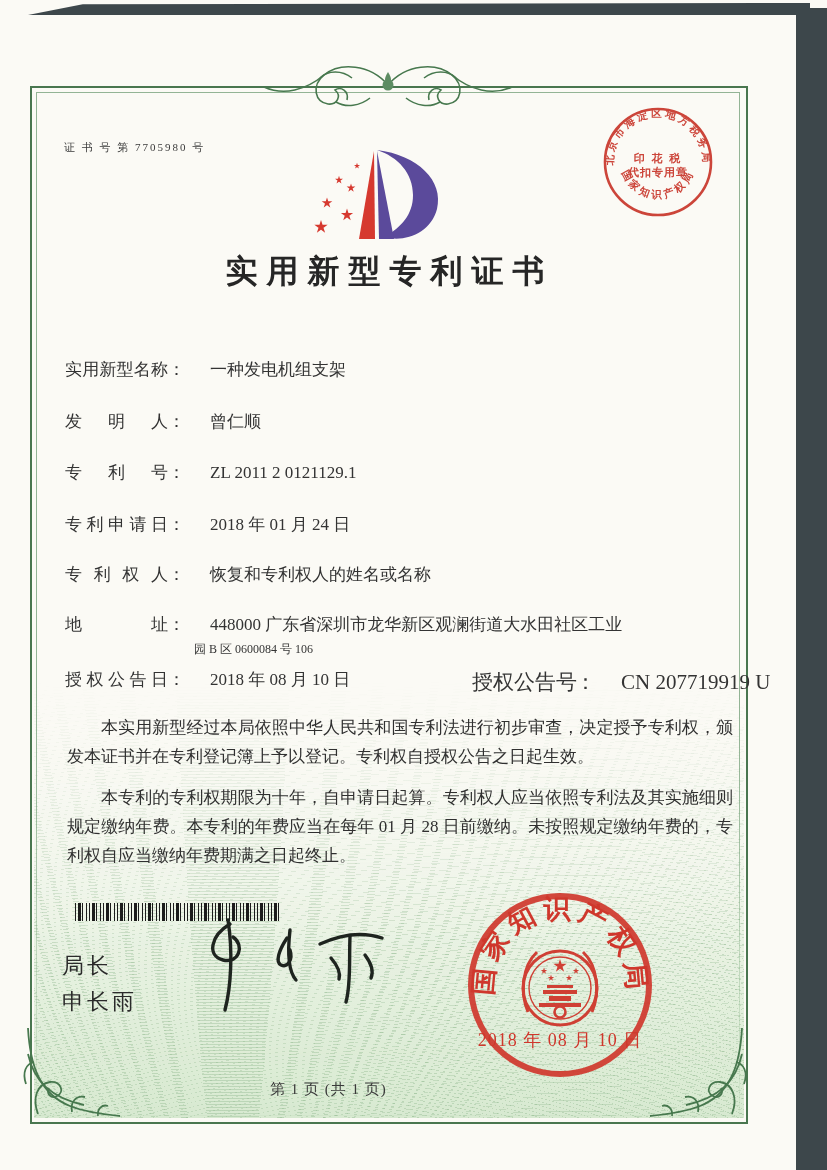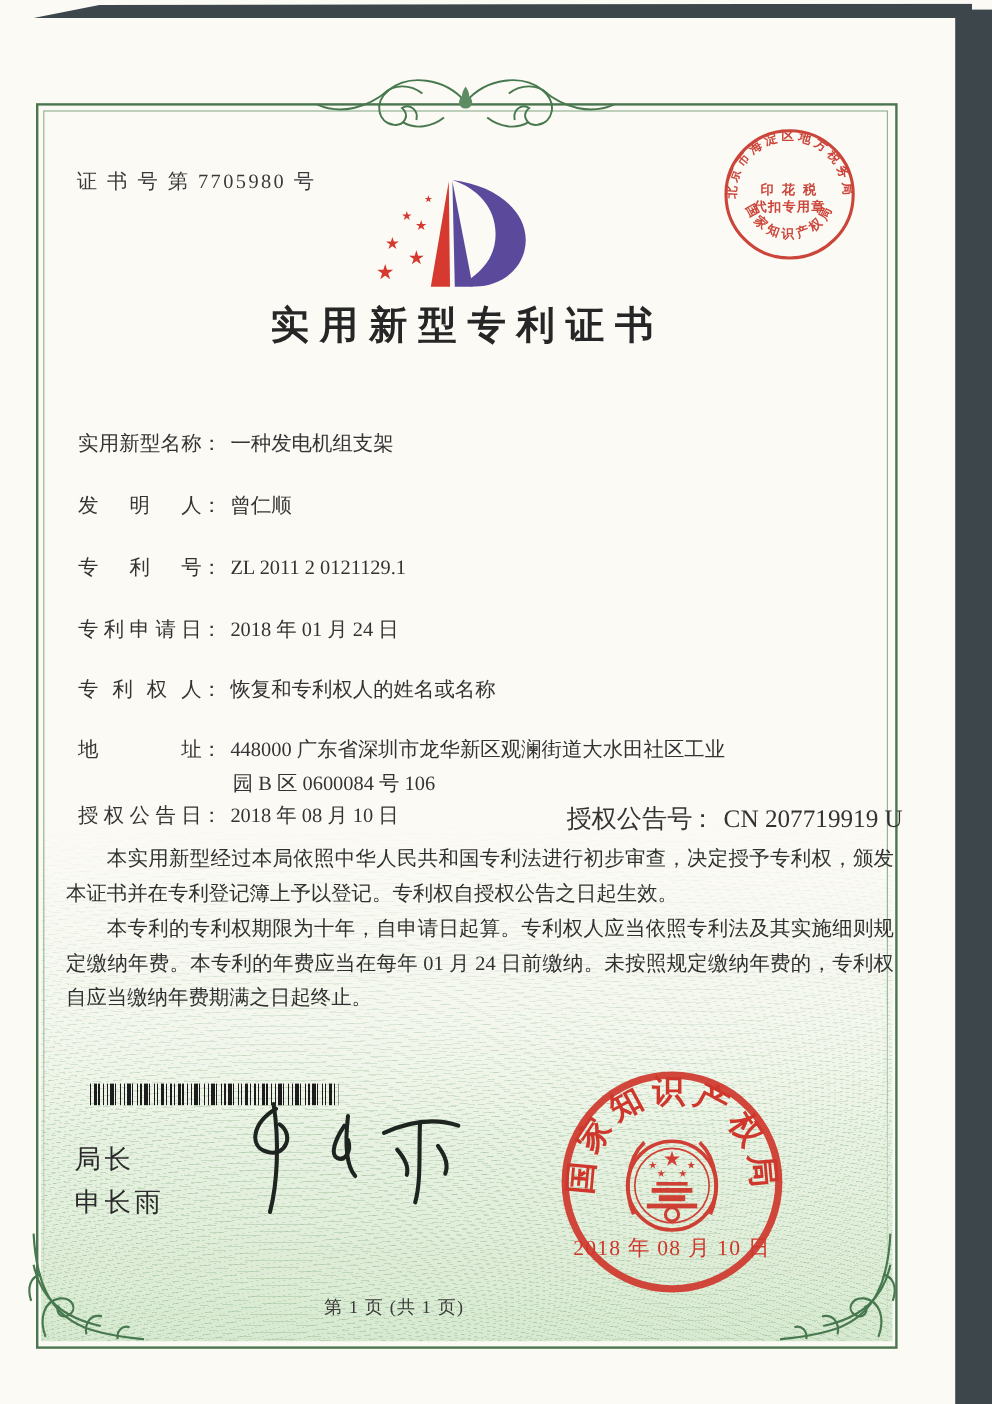--- a/index.html
+++ b/index.html
@@ -22,7 +22,7 @@
     -webkit-mask-image:linear-gradient(to bottom, transparent 0%, #000 60%);
     mask-image:linear-gradient(to bottom, transparent 0%, #000 60%);}
 
-  .cert-no{position:absolute;left:64px;top:140px;font-size:17px;letter-spacing:2px;color:#3a3a3a;}
+  .cert-no{position:absolute;left:64px;top:140px;font-size:11px;letter-spacing:2px;color:#3a3a3a;}
   .title{position:absolute;left:33px;top:250px;width:713px;text-align:center;font-size:32px;font-weight:600;letter-spacing:9px;color:#262626;}
 
   .field{position:absolute;left:65px;font-size:17px;color:#333;white-space:nowrap;}

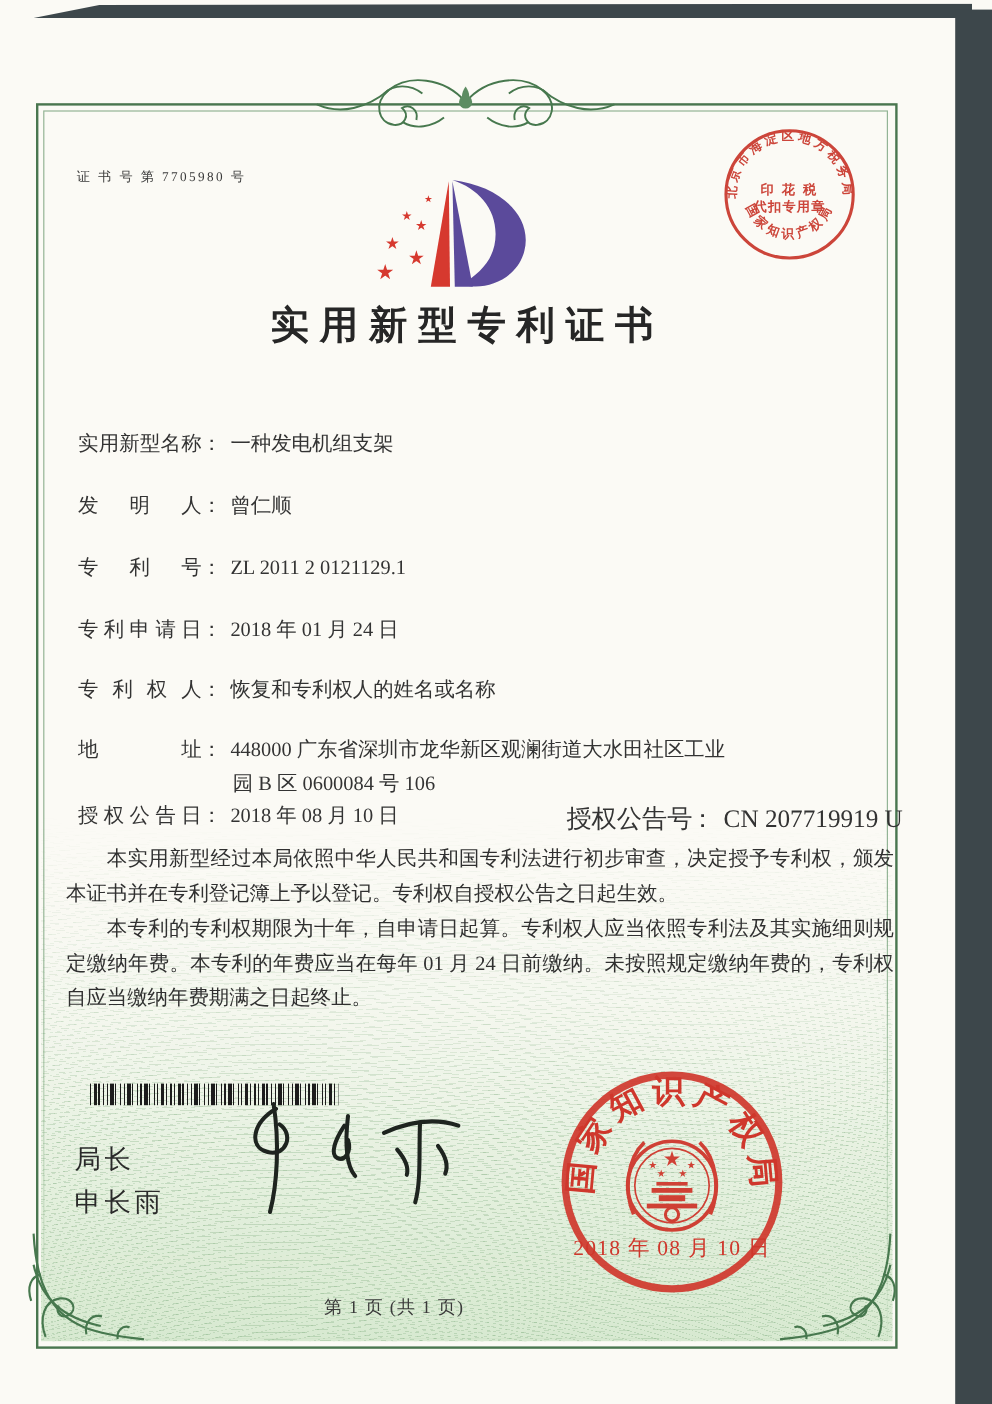--- a/index.html
+++ b/index.html
@@ -27,7 +27,7 @@
 
   .field{position:absolute;left:65px;font-size:17px;color:#333;white-space:nowrap;}
   .flabel{display:inline-block;width:103px;text-align:justify;text-align-last:justify;vertical-align:top;}
-  .fvalue{margin-left:7px;}
+  .fvalue{margin-left:25px;}
   .addr2{position:absolute;left:194px;top:641px;font-size:17px;color:#333;}
   .field-right{position:absolute;left:472px;font-size:21px;color:#333;white-space:nowrap;}
 

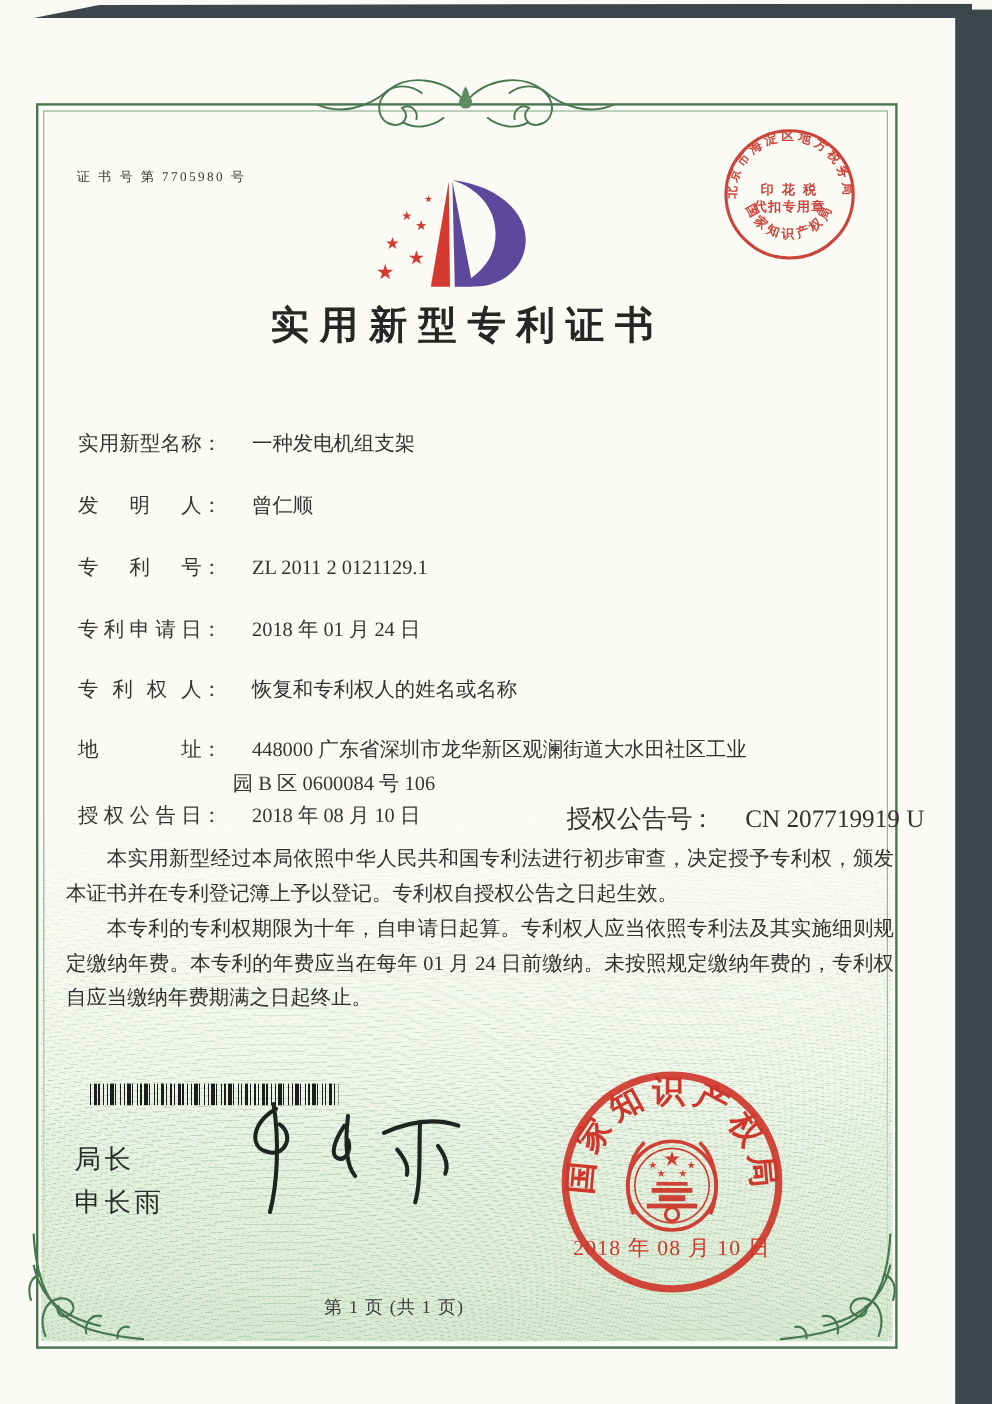--- a/index.html
+++ b/index.html
@@ -28,7 +28,7 @@
   .field{position:absolute;left:65px;font-size:17px;color:#333;white-space:nowrap;}
   .flabel{display:inline-block;width:103px;text-align:justify;text-align-last:justify;vertical-align:top;}
   .fvalue{margin-left:25px;}
-  .addr2{position:absolute;left:194px;top:641px;font-size:17px;color:#333;}
+  .addr2{position:absolute;left:194px;top:641px;font-size:12px;color:#333;}
   .field-right{position:absolute;left:472px;font-size:21px;color:#333;white-space:nowrap;}
 
   .body-text{position:absolute;left:55px;top:701px;width:690px;font-size:17px;line-height:29px;text-align:justify;color:#303030;}

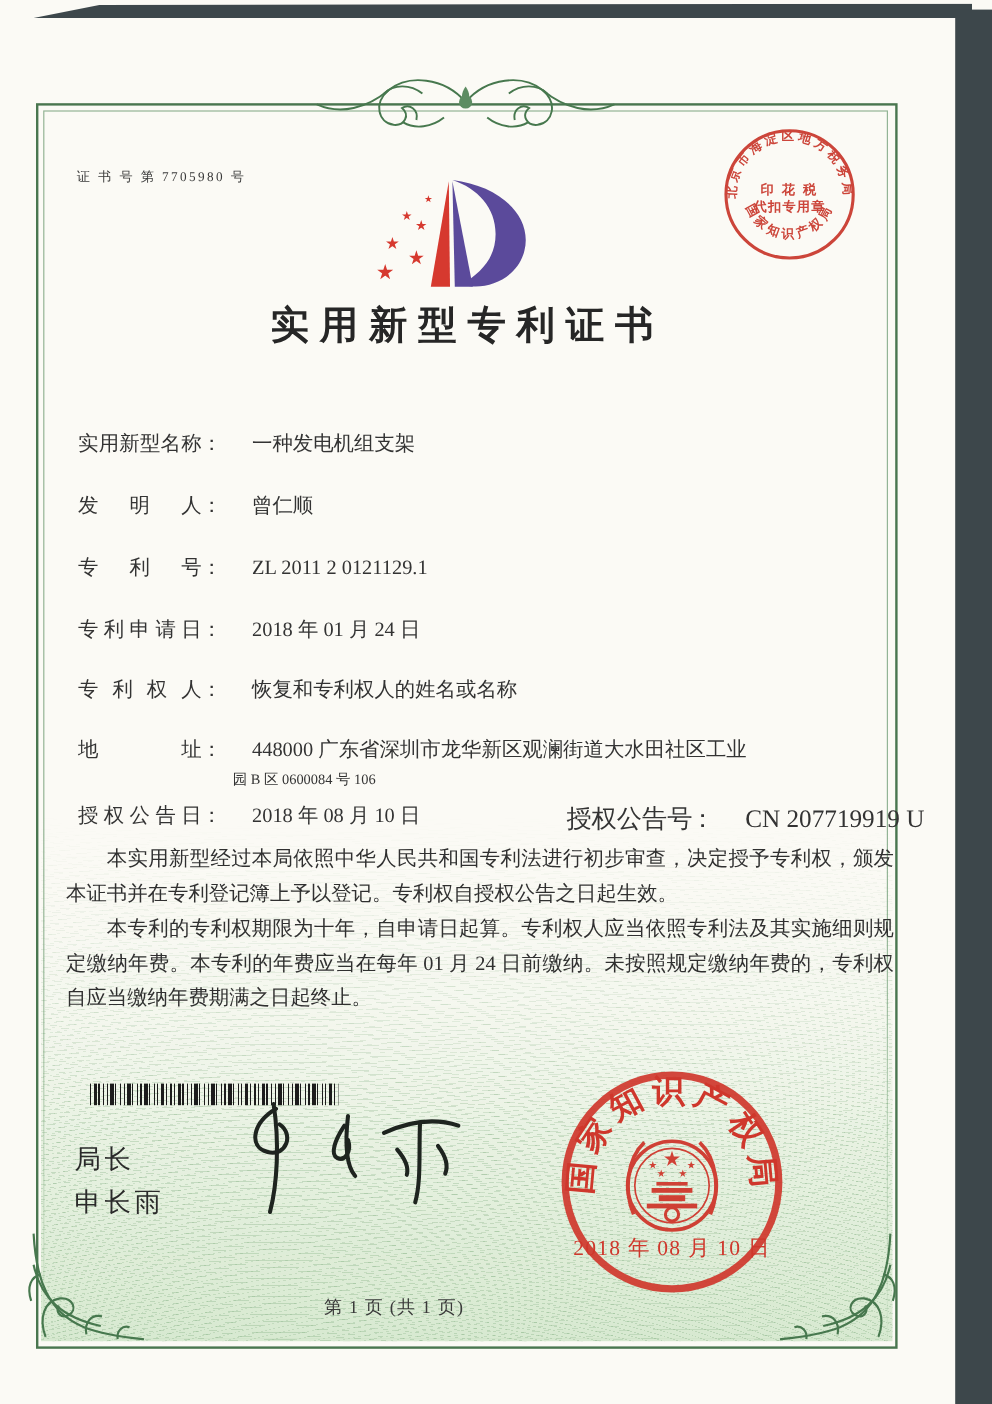--- a/index.html
+++ b/index.html
@@ -32,7 +32,7 @@
   .field-right{position:absolute;left:472px;font-size:21px;color:#333;white-space:nowrap;}
 
   .body-text{position:absolute;left:55px;top:701px;width:690px;font-size:17px;line-height:29px;text-align:justify;color:#303030;}
-  .body-text p{margin:0;text-indent:2em;}
+  .body-text p{margin:12px;text-indent:2em;}
 
   .barcode{position:absolute;left:75px;top:903px;width:207px;height:18px;
     background:repeating-linear-gradient(90deg,#1c1c1c 0 1px,transparent 1px 3px,#1c1c1c 3px 6px,transparent 6px 7px,#1c1c1c 7px 8px,transparent 8px 11px,#1c1c1c 11px 12px,transparent 12px 14px);}

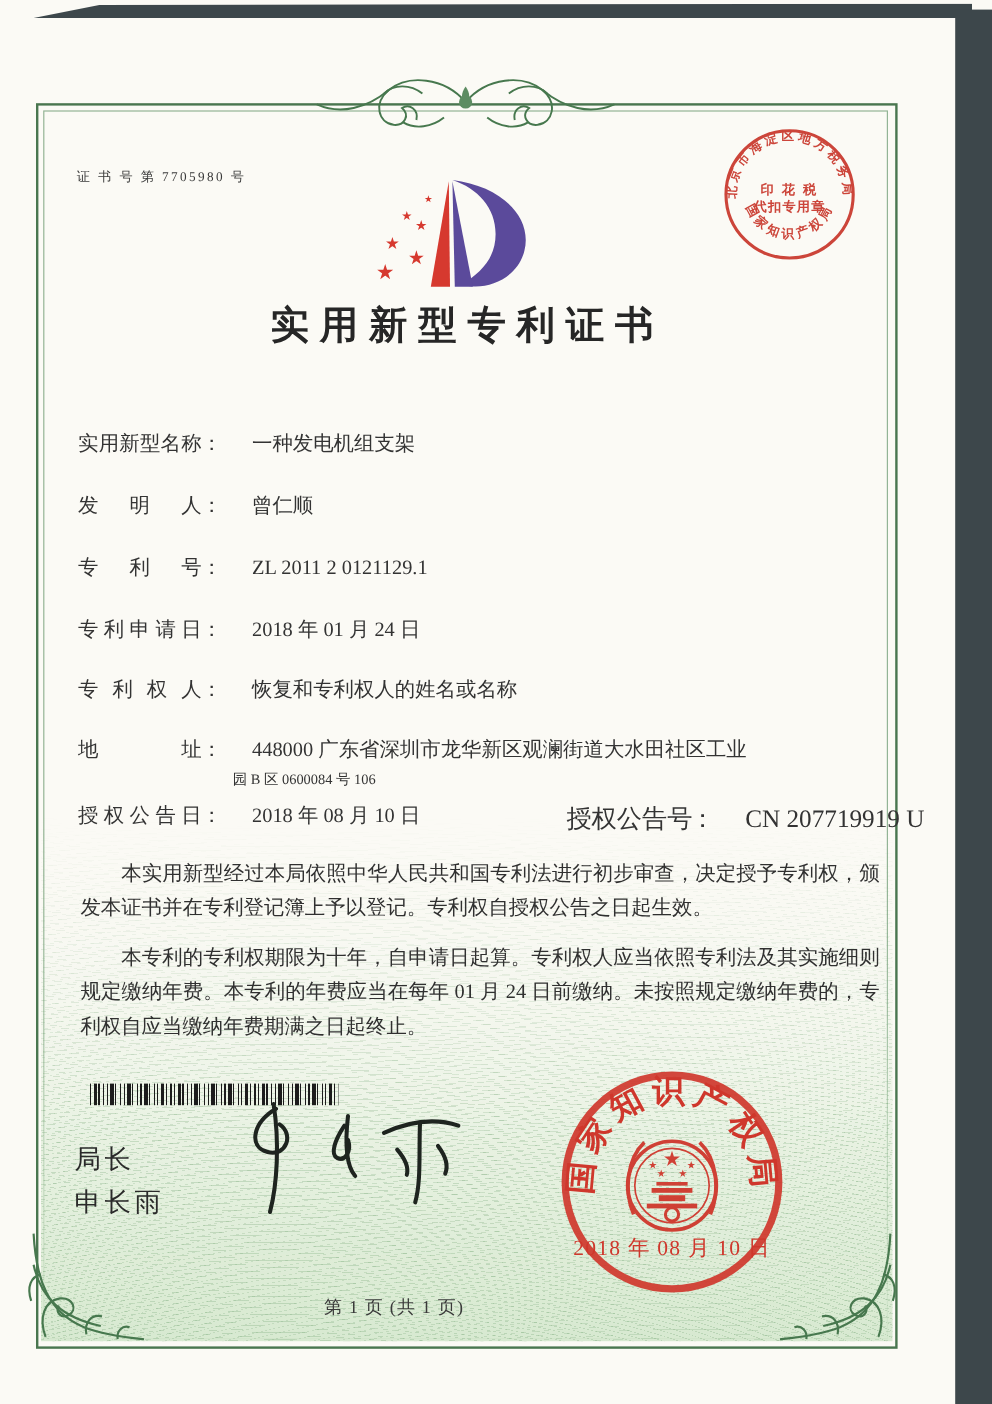--- a/index.html
+++ b/index.html
@@ -160,7 +160,7 @@
 
 <div class="body-text">
   <p>本实用新型经过本局依照中华人民共和国专利法进行初步审查，决定授予专利权，颁发本证书并在专利登记簿上予以登记。专利权自授权公告之日起生效。</p>
-  <p>本专利的专利权期限为十年，自申请日起算。专利权人应当依照专利法及其实施细则规定缴纳年费。本专利的年费应当在每年 01 月 24 日前缴纳。未按照规定缴纳年费的，专利权自应当缴纳年费期满之日起终止。</p>
+  <p>本专利的专利权期限为十年，自申请日起算。专利权人应当依照专利法及其实施细则规定缴纳年费。本专利的年费应当在每年 01 月 28 日前缴纳。未按照规定缴纳年费的，专利权自应当缴纳年费期满之日起终止。</p>
 </div>
 
 <div class="barcode"></div>

